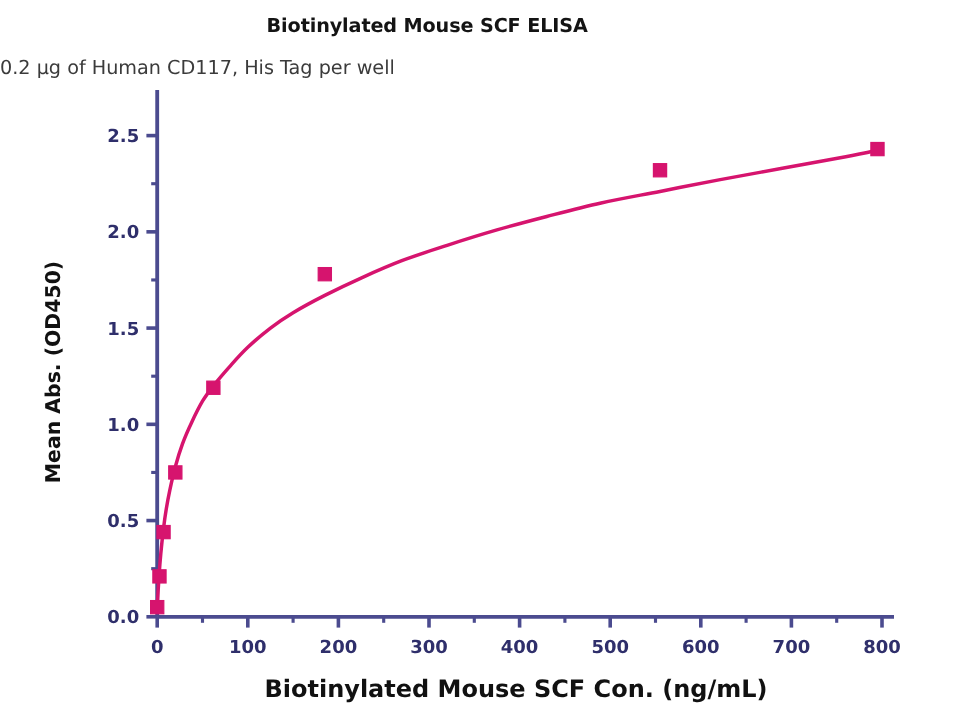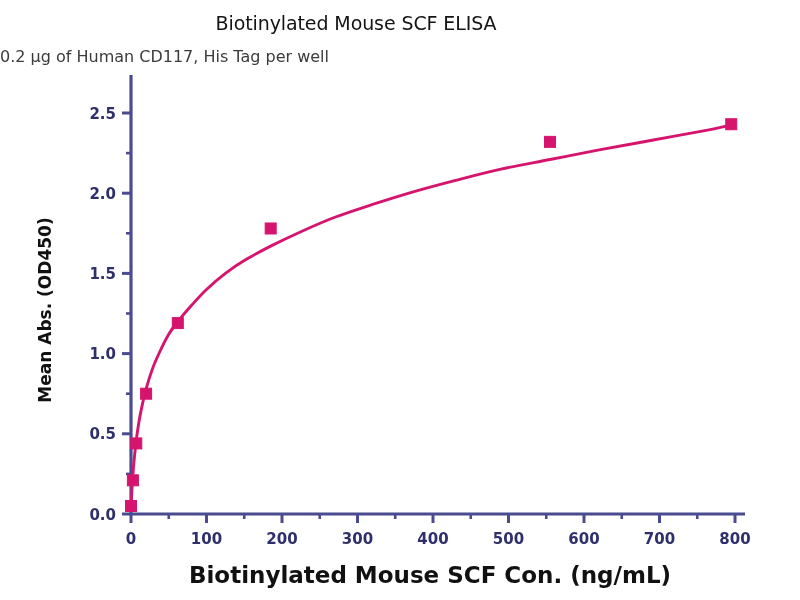--- a/index.html
+++ b/index.html
@@ -25,8 +25,8 @@
     top: 12px;
     width: 712px;
     text-align: center;
-    font-size: 19px;
-    font-weight: normal;
+    font-size: 16px;
+    font-weight: bold;
     letter-spacing: -0.1px;
     color: #141414;
   }

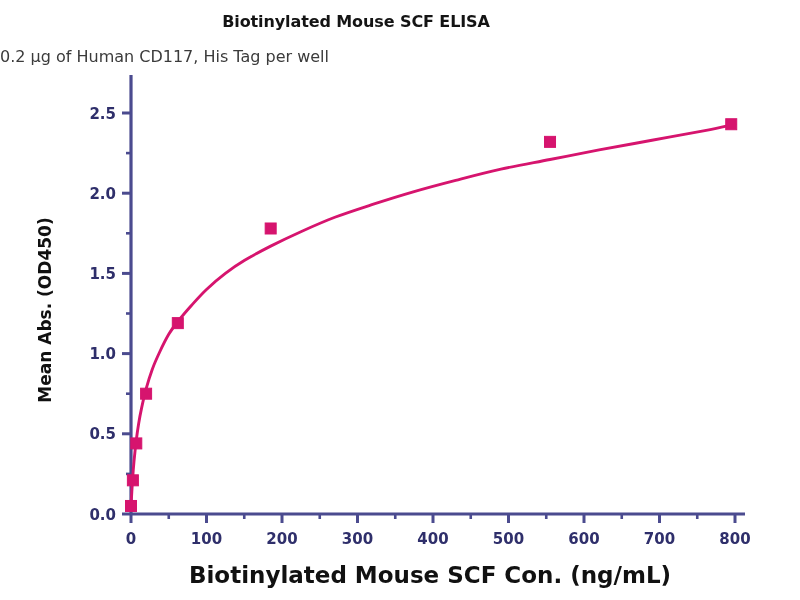--- a/index.html
+++ b/index.html
@@ -58,7 +58,7 @@
     top: 562px;
     width: 620px;
     text-align: center;
-    font-size: 23px;
+    font-size: 20px;
     font-weight: bold;
     color: #111111;
   }

